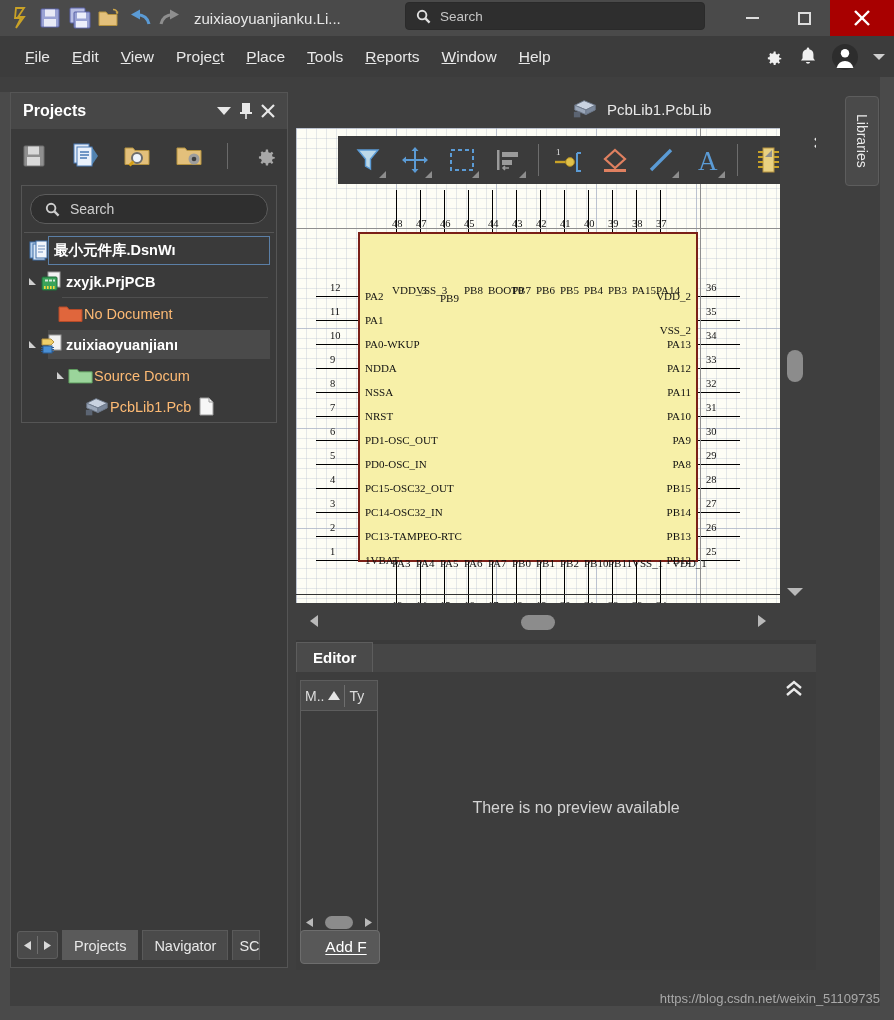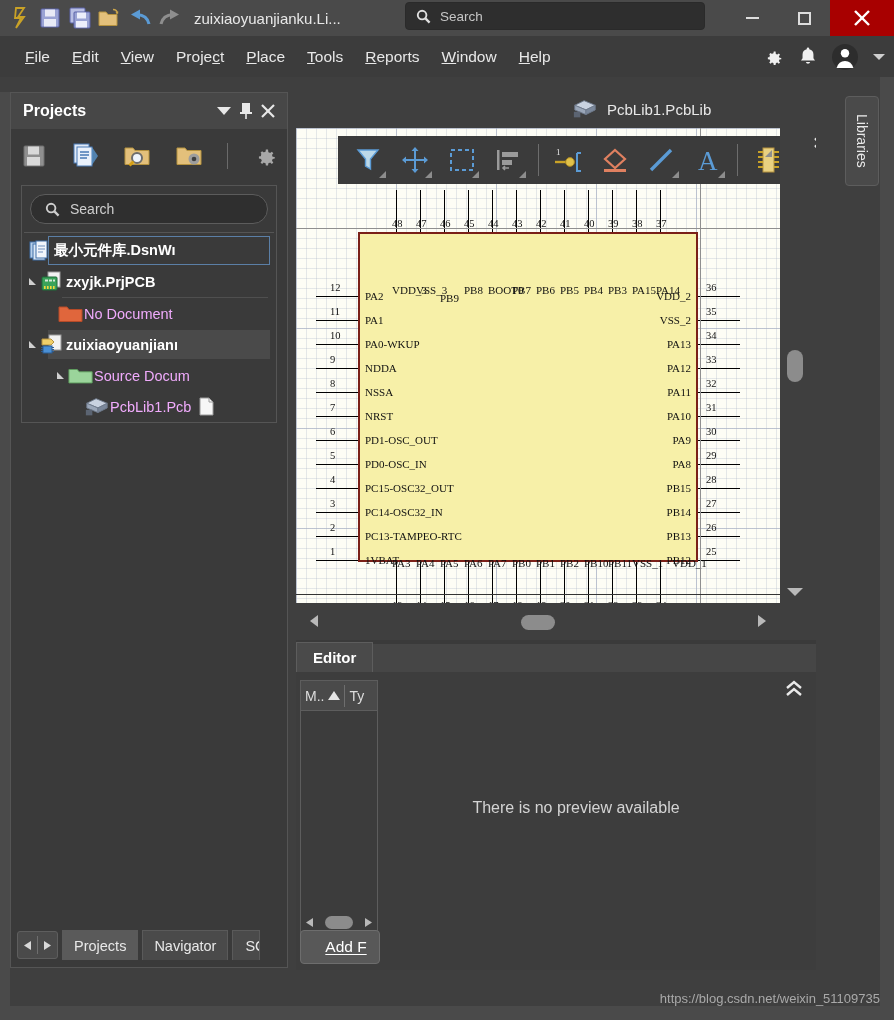--- a/index.html
+++ b/index.html
@@ -62,7 +62,7 @@
   .tree-row { display:flex; align-items:center; height:31px; padding-left:4px; position:relative; }
   .tree-row .twisty { width:14px; color:#ccc; font-size:9px; display:flex; align-items:center; justify-content:center; }
   .tree-row .ticon { width:26px; height:24px; display:flex; align-items:center; justify-content:center; flex:0 0 26px; }
-  .tree-row .tlabel { color:#f0abfc; font-size:14.5px; white-space:nowrap; overflow:hidden; }
+  .tree-row .tlabel { color:#fdba74; font-size:14.5px; white-space:nowrap; overflow:hidden; }
   .tree-row .tlabel.bold { font-weight:bold; color:#fff; }
   .tree-row.sel-outline { }
   .tree-row.sel-outline .box { position:absolute; left:26px; right:6px; top:1px; bottom:1px; border:1px solid #5b7fa6; }

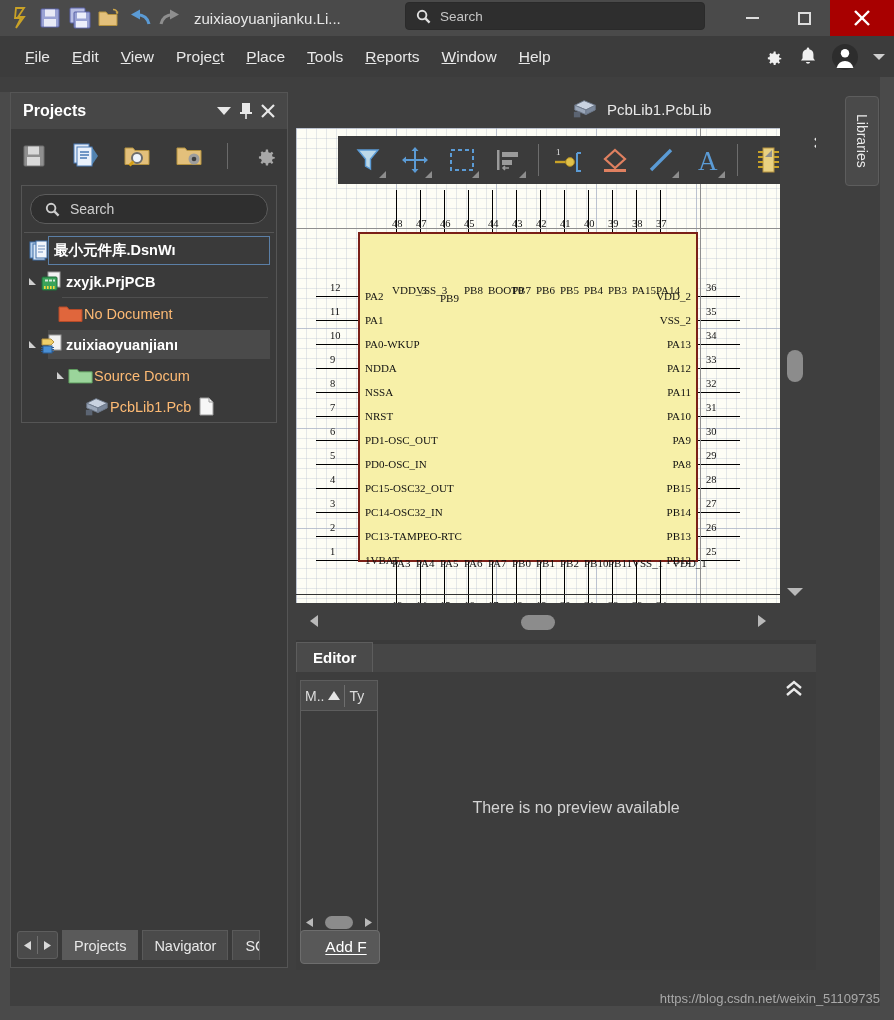--- a/index.html
+++ b/index.html
@@ -529,7 +529,7 @@
         <div class="pinlbl" style="right:89px;top:162px;">VDD_2</div>
         <div class="pinwire" style="left:402px;top:192px;width:42px;height:1.4px;"></div>
         <div class="pinnum" style="left:410px;top:178px;">35</div>
-        <div class="pinlbl" style="right:89px;top:186px;">VSS_2</div>
+        <div class="pinlbl" style="right:89px;top:196px;">VSS_2</div>
         <div class="pinwire" style="left:402px;top:216px;width:42px;height:1.4px;"></div>
         <div class="pinnum" style="left:410px;top:202px;">34</div>
         <div class="pinlbl" style="right:89px;top:210px;">PA13</div>

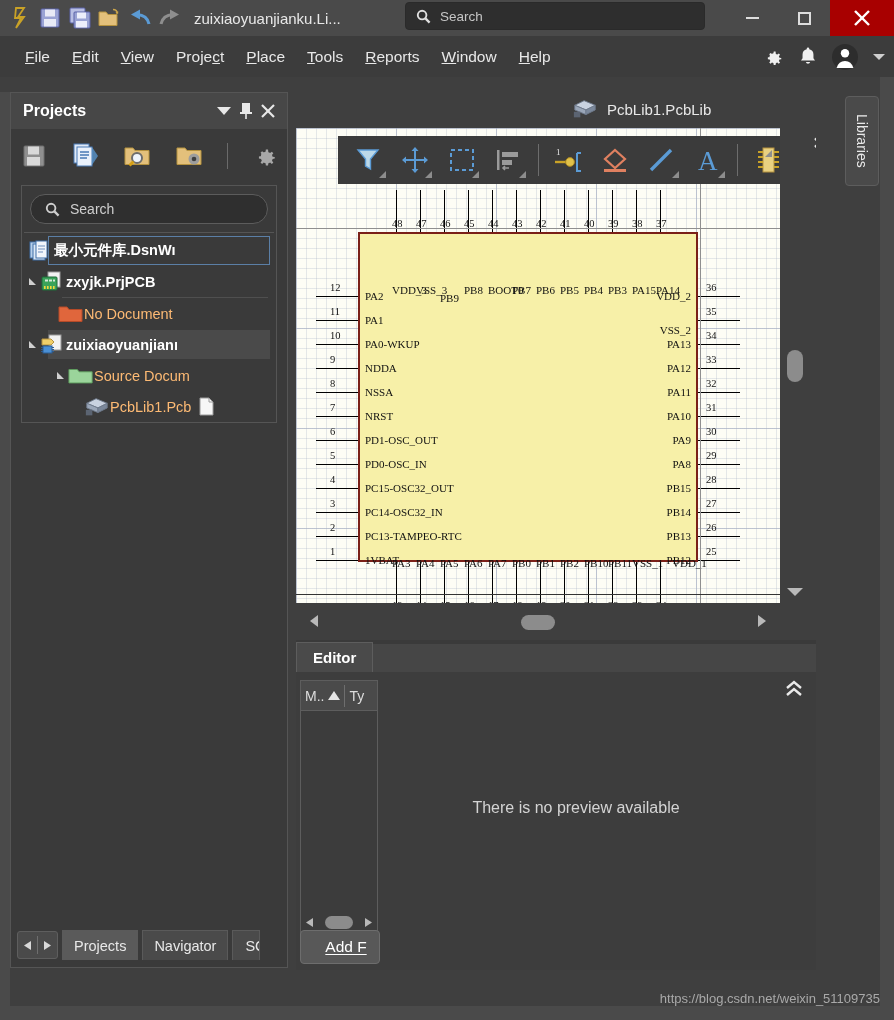--- a/index.html
+++ b/index.html
@@ -466,7 +466,7 @@
       </div>
       <div class="ptab" style="background:#5a5a5a;">Projects</div>
       <div class="ptab">Navigator</div>
-      <div class="ptab clipped" style="max-width:28px;padding:0 12px;">SC</div>
+      <div class="ptab clipped" style="max-width:28px;padding:0 6px;">SC</div>
     </div>
   </div>
 

